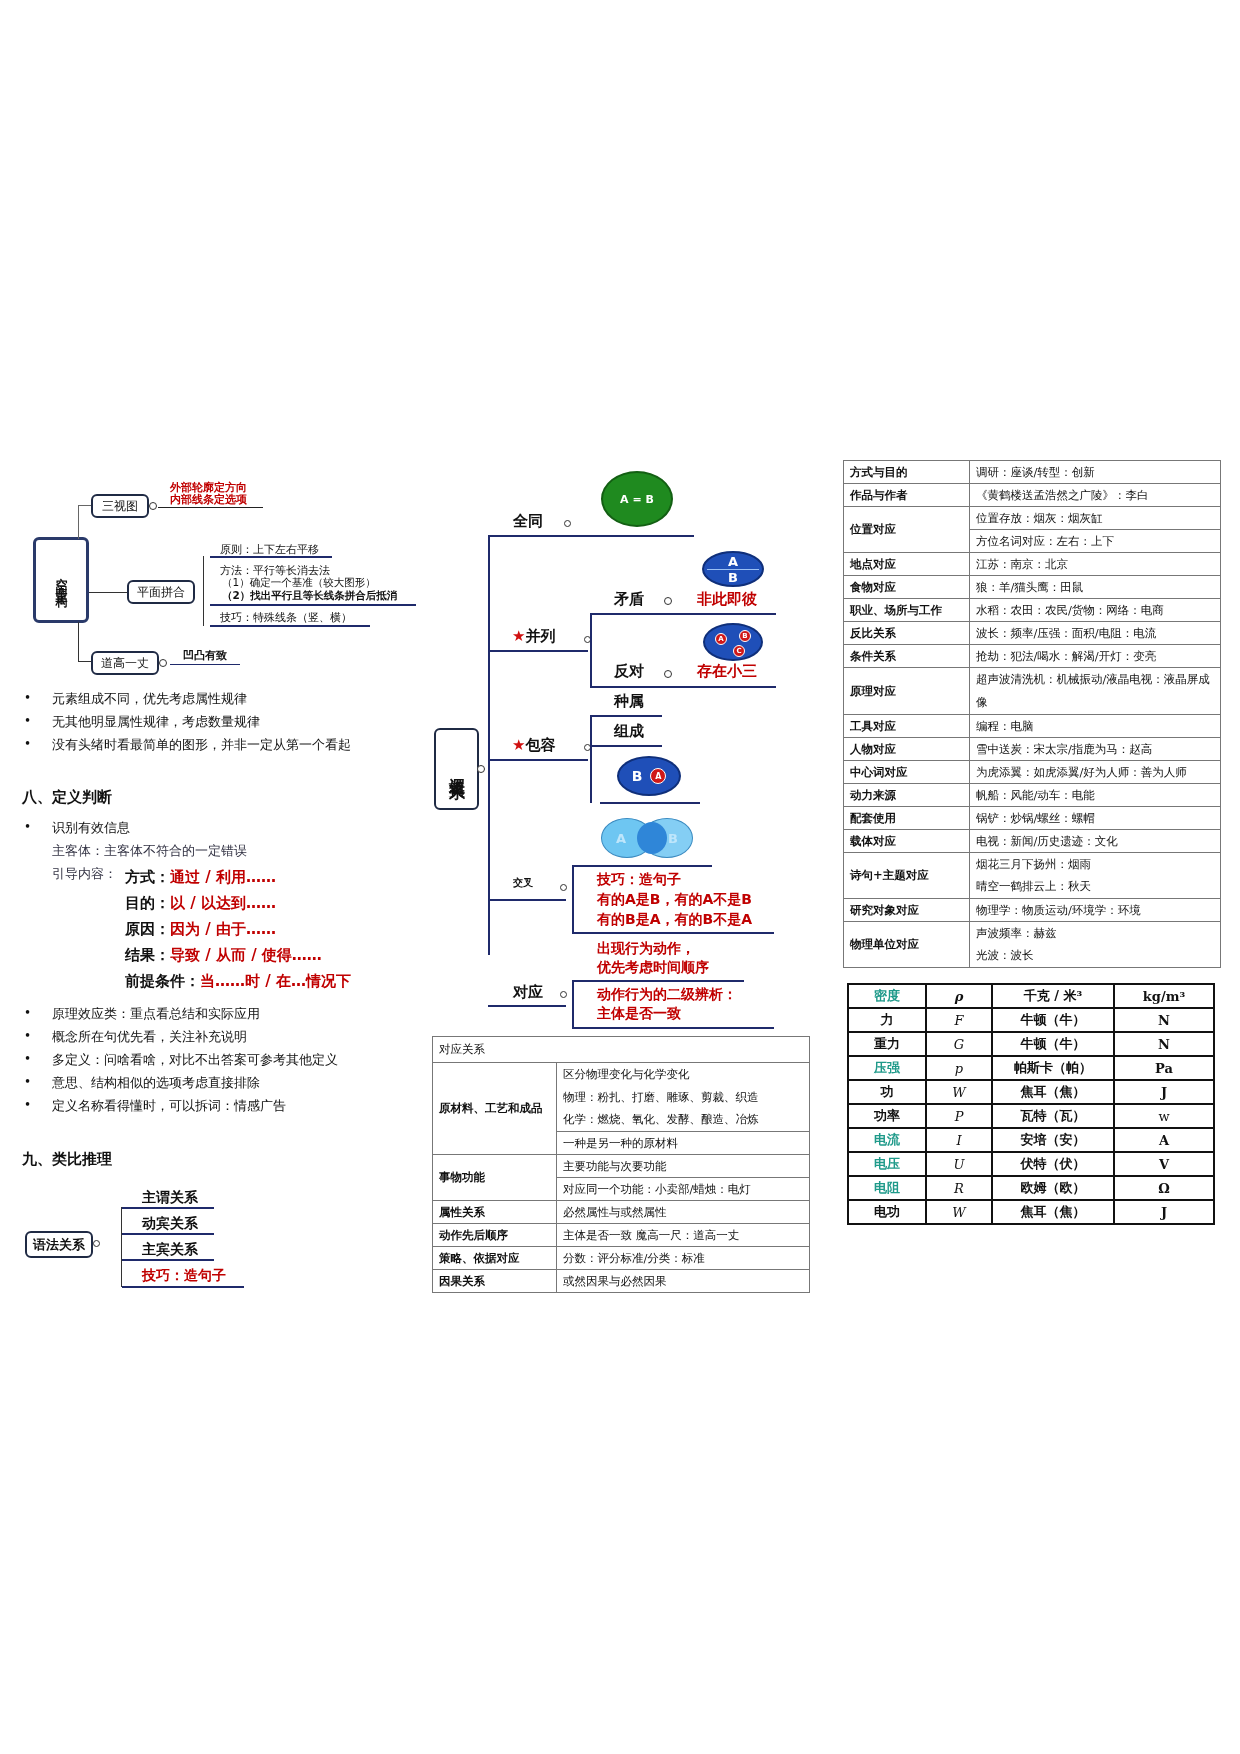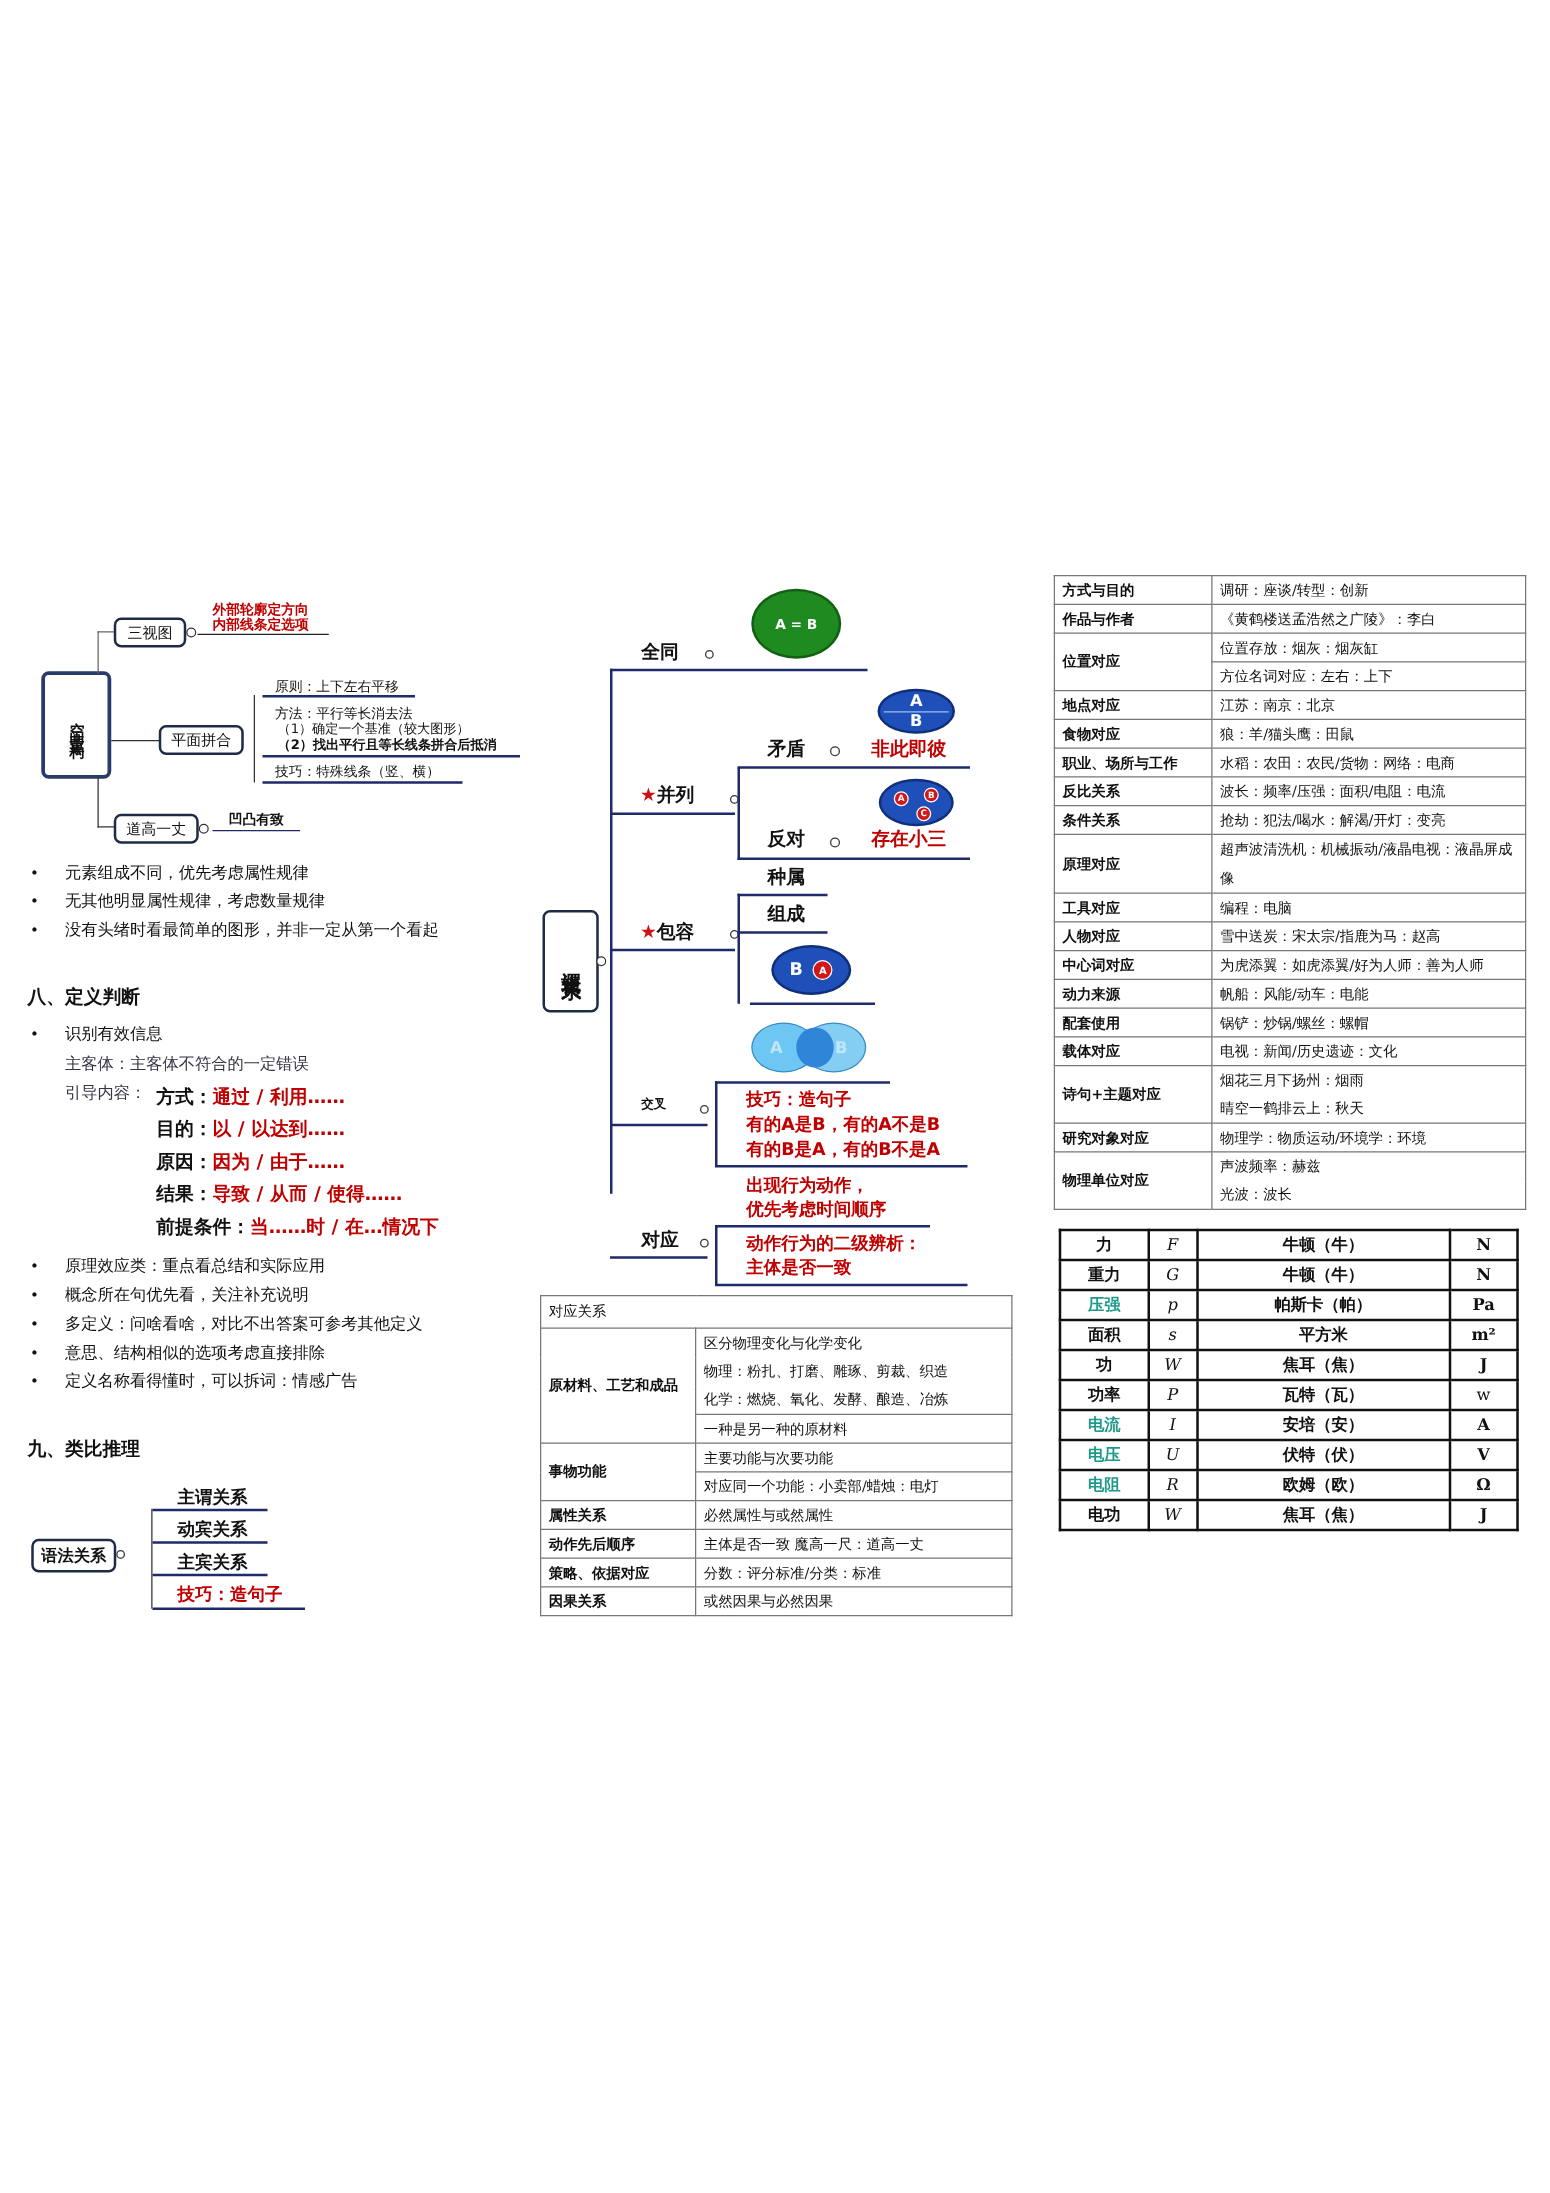--- a/index.html
+++ b/index.html
@@ -340,6 +340,12 @@
 
 <table class="unit-table" style="left:847px;top:983px;width:368px;">
   <tbody>
+      <tr>
+        <td class="teal" style="width:78px;">密度</td>
+        <td style="width:66px;font-style:italic;">ρ</td>
+        <td style="width:122px;">千克 / 米³</td>
+        <td>kg/m³</td>
+      </tr>
   <tr>
         <td>力</td>
         <td style="font-style:italic;font-weight:normal;">F</td>

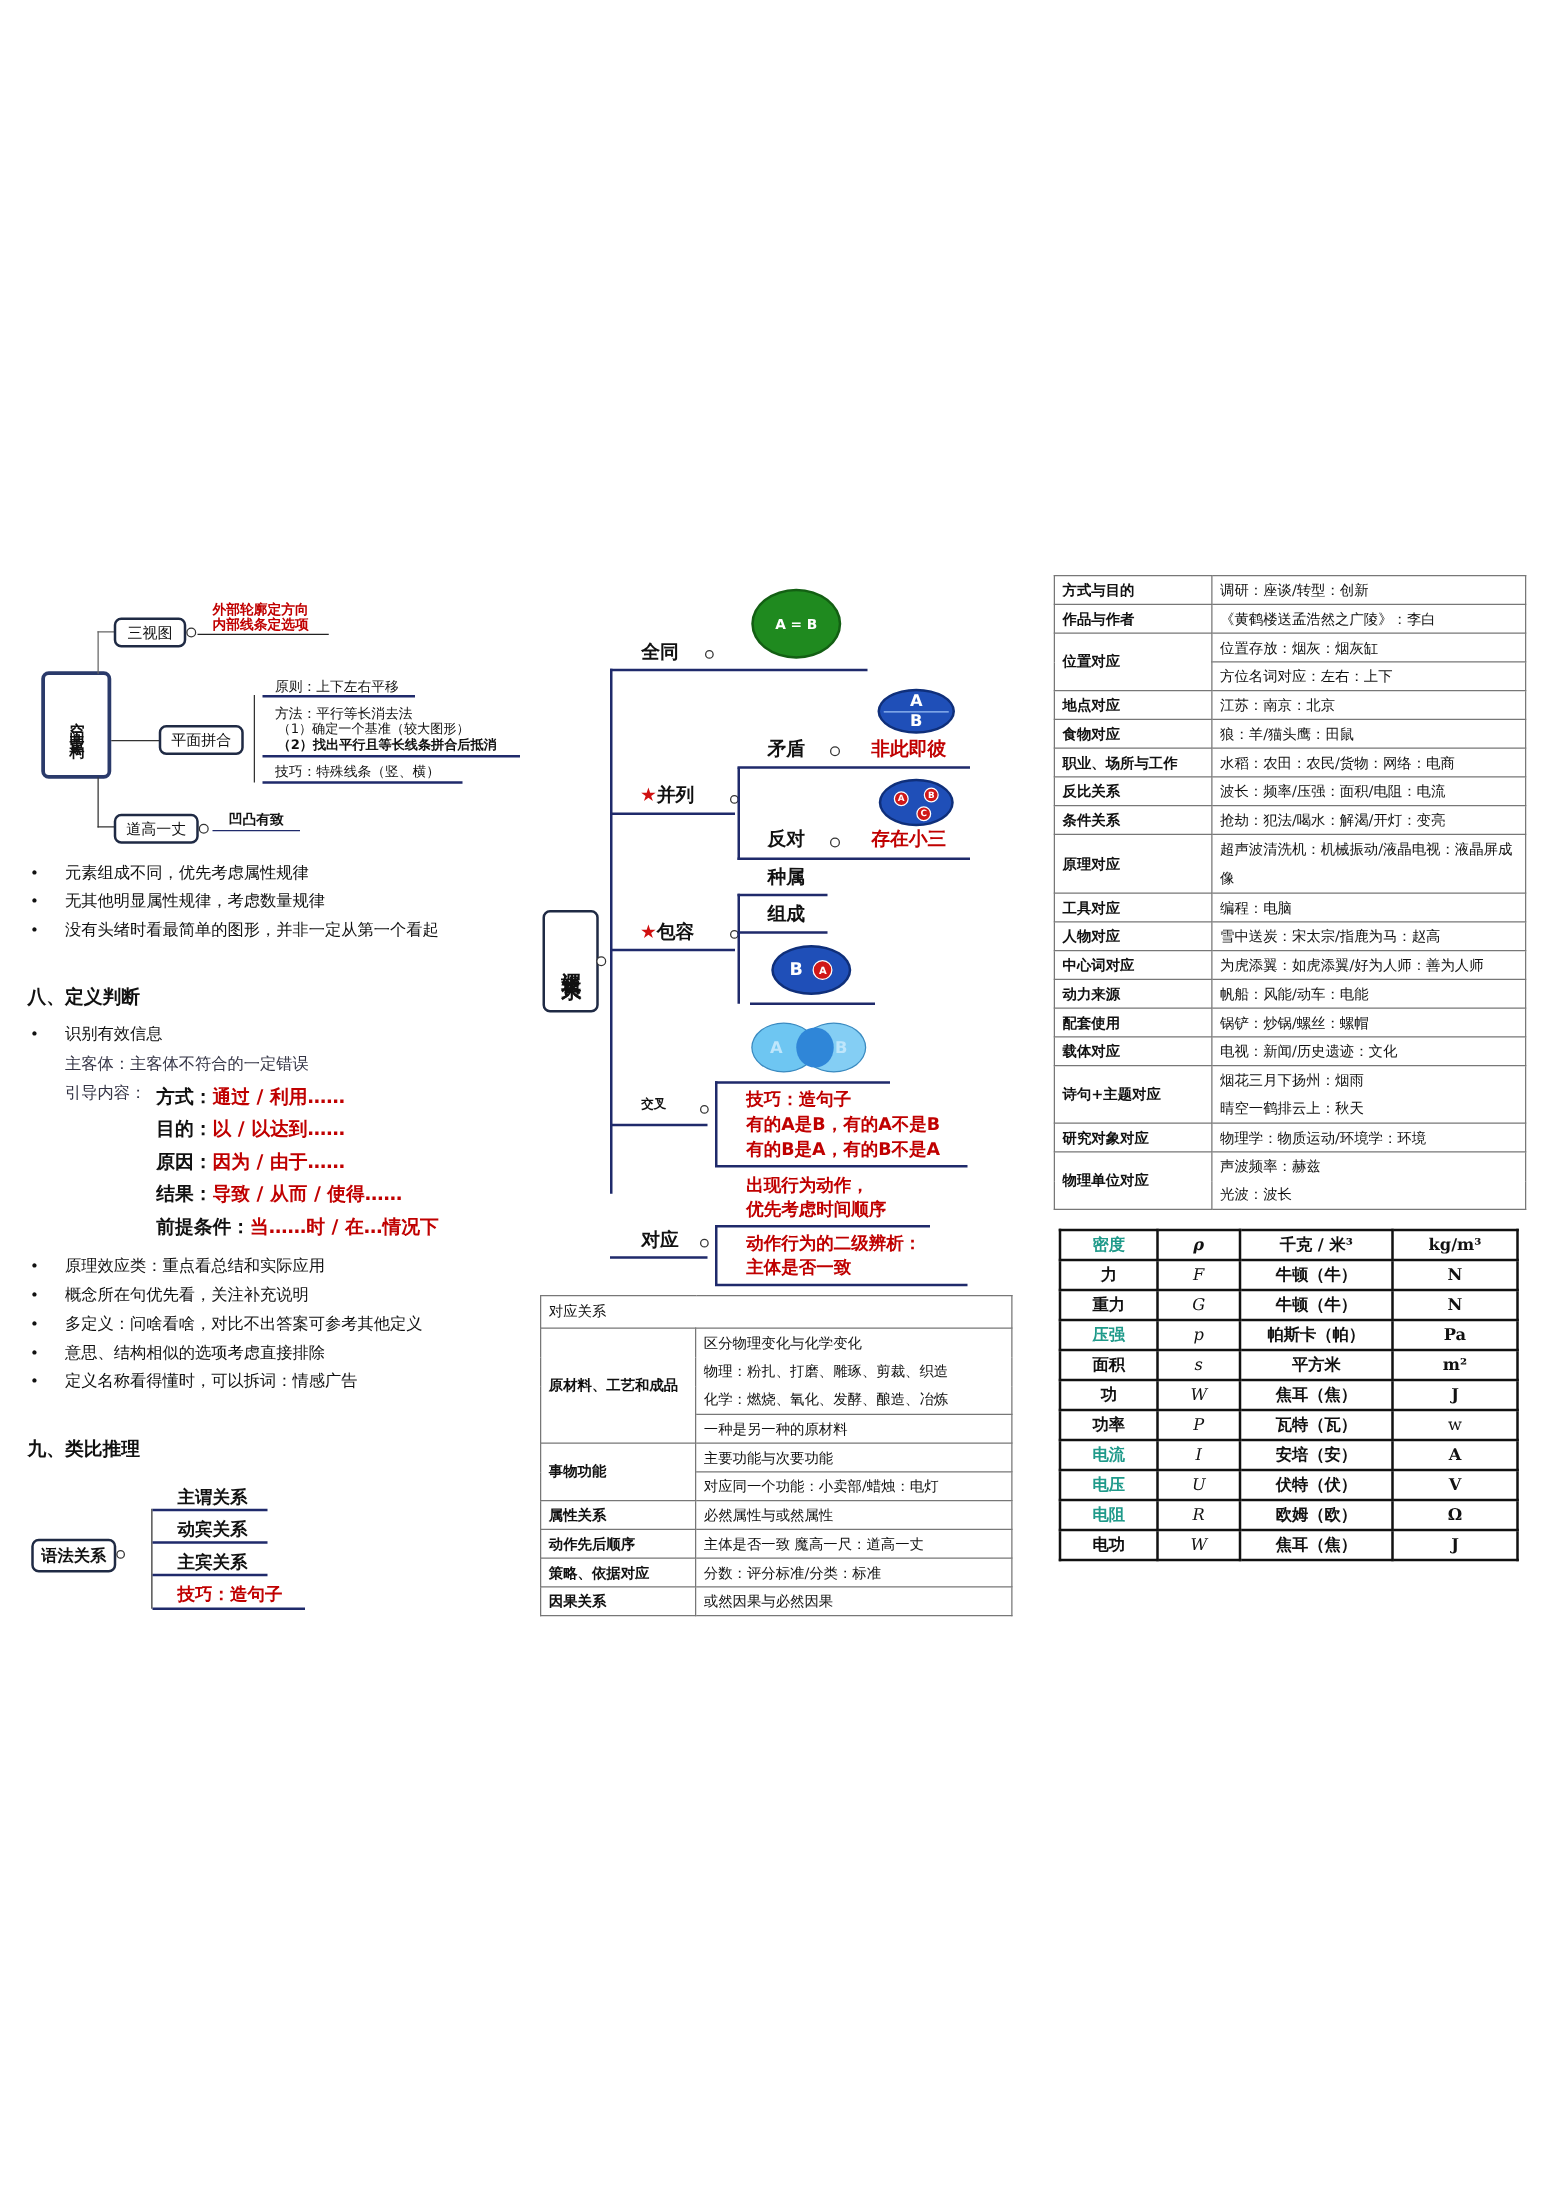--- a/index.html
+++ b/index.html
@@ -365,12 +365,6 @@
         <td>Pa</td>
       </tr>
   <tr>
-        <td>面积</td>
-        <td style="font-style:italic;font-weight:normal;">s</td>
-        <td>平方米</td>
-        <td>m²</td>
-      </tr>
-  <tr>
         <td>功</td>
         <td style="font-style:italic;font-weight:normal;">W</td>
         <td>焦耳（焦）</td>

